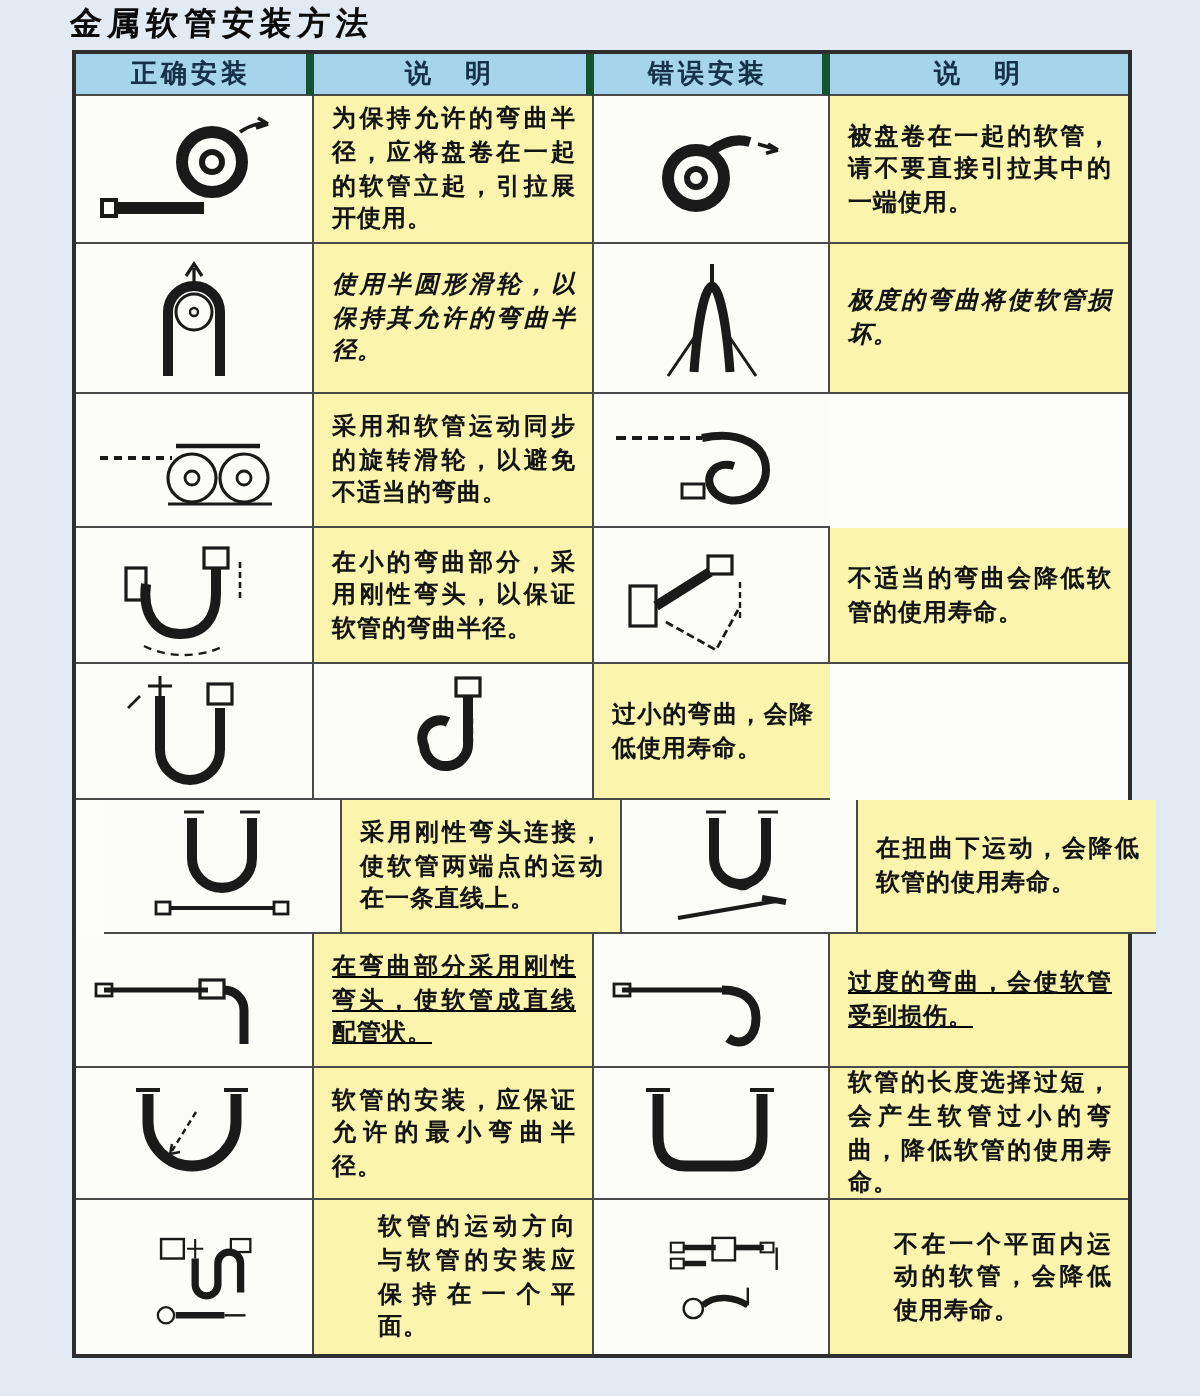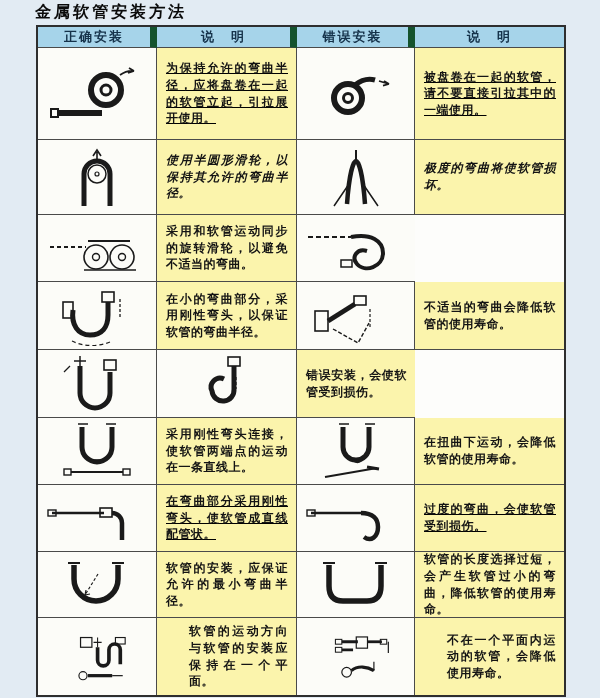--- a/index.html
+++ b/index.html
@@ -26,7 +26,7 @@
     background:#a6d4ea; height:21px;
     display:flex; align-items:center; justify-content:center;
     font-size:13px; font-weight:bold; color:#15324a;
-    border-right:7px solid #14532d; border-bottom:1px solid #4a4a4a;
+    border-right:4px solid #14532d; border-bottom:1px solid #4a4a4a;
     letter-spacing:2px;
   }
   .hcell:last-child { border-right:none; }

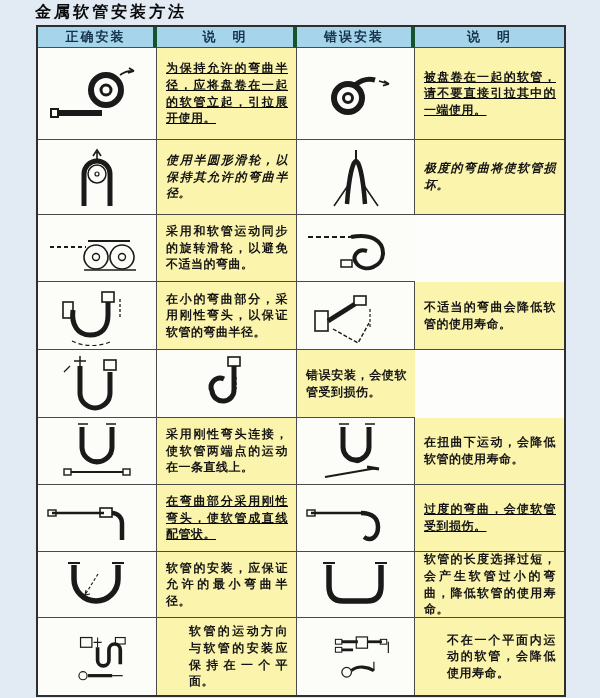--- a/index.html
+++ b/index.html
@@ -63,7 +63,7 @@
       <div class="hcell">说　明</div>
     </div>
     <div id="rows">
-  <div class="trow" style="height: 92px; text-decoration: underline;">
+  <div class="trow" style="height: 74px;">
     <div class="cell img-cell">
             <svg width="106" height="62" viewBox="0 0 106 62" fill="none" stroke="#1a1a1a">
               <circle cx="62" cy="27" r="15" stroke-width="6"></circle>

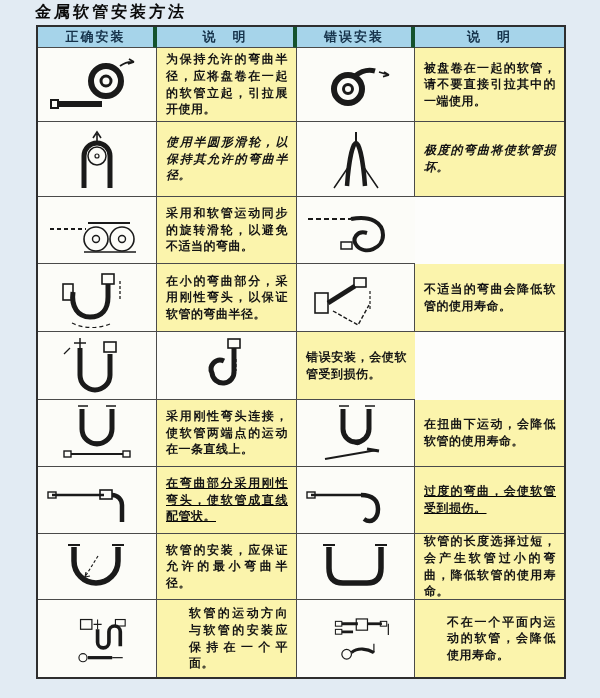--- a/index.html
+++ b/index.html
@@ -181,7 +181,7 @@
             </svg>
           </div>
     <div class="cell desc-cell">
-      <span class="desc">错误安装，会使软管受到损伤。</span>
+      <span class="desc">过小的弯曲，会降低使用寿命。</span>
     </div>
   </div>
 

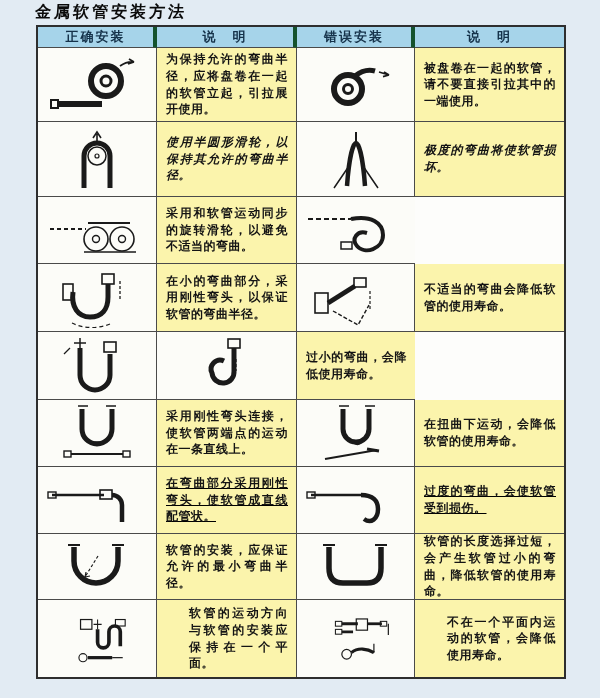--- a/index.html
+++ b/index.html
@@ -185,7 +185,7 @@
     </div>
   </div>
 
-  <div class="trow" style="height: 67px;">
+  <div class="trow" style="height: 67px; padding-left: 14px;">
     <div class="cell img-cell">
             <svg width="106" height="62" viewBox="0 0 106 62" fill="none" stroke="#1a1a1a">
               <path d="M38 7 V27 A15 15 0 0 0 68 27 V7" stroke-width="5"></path>

